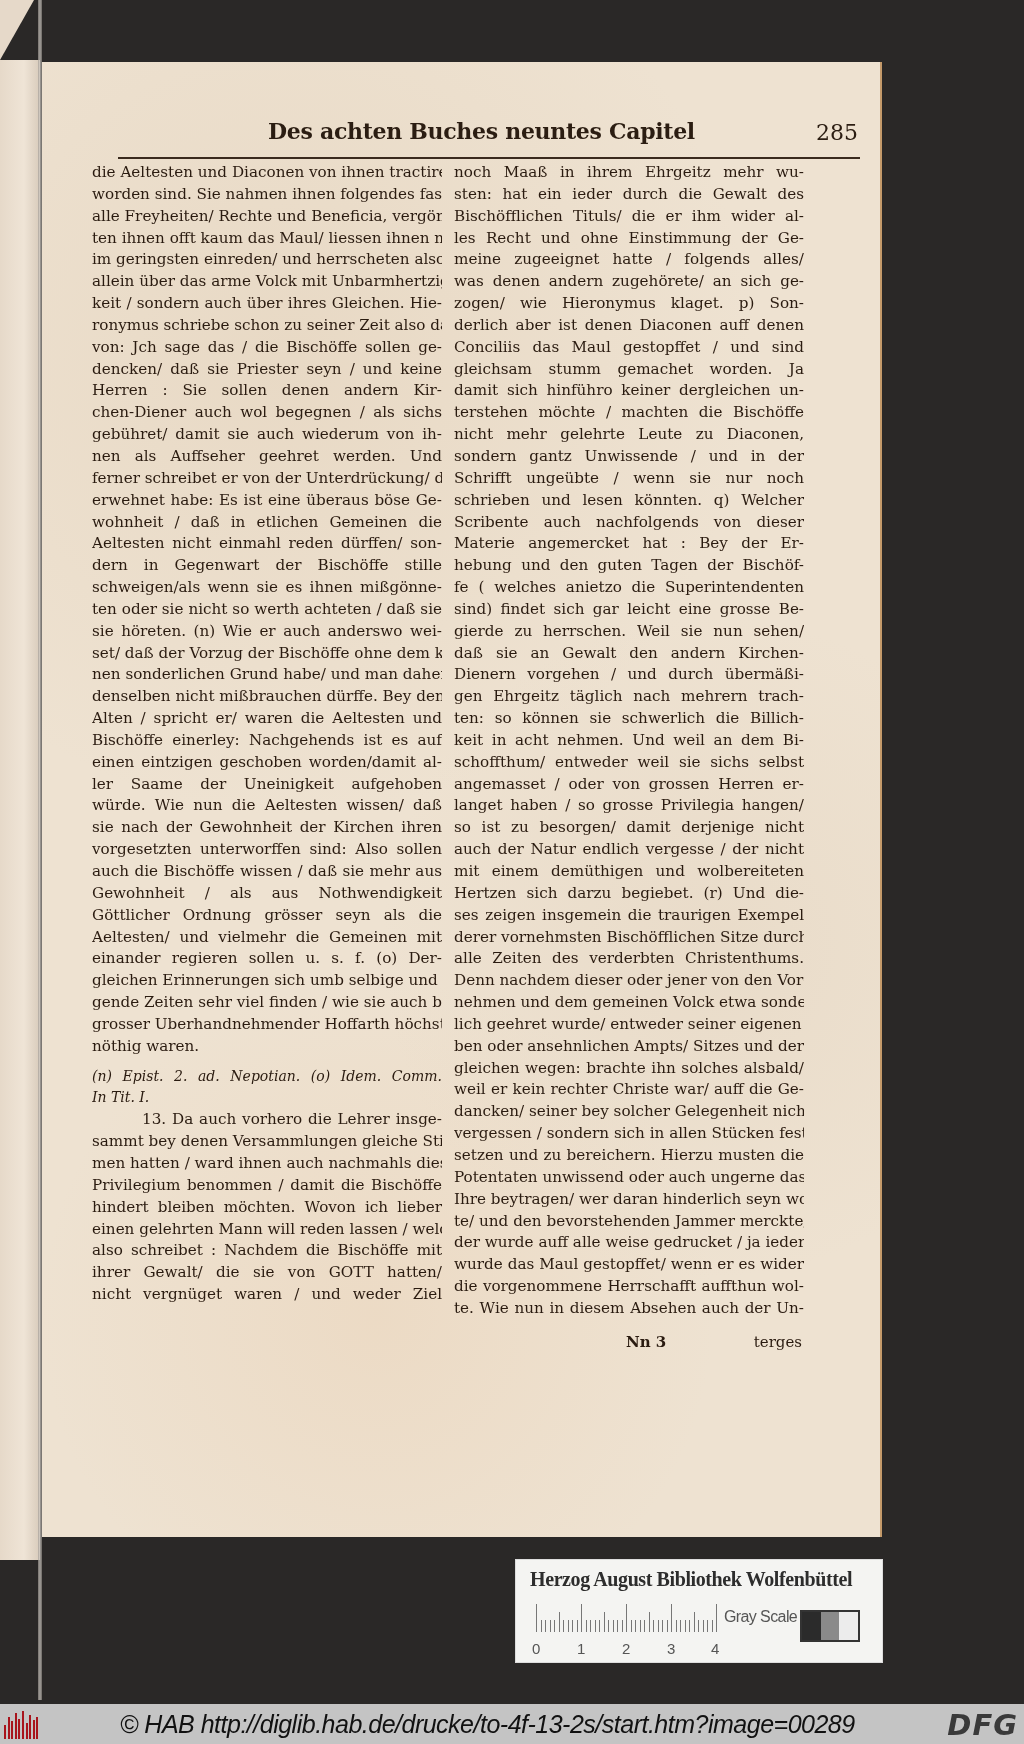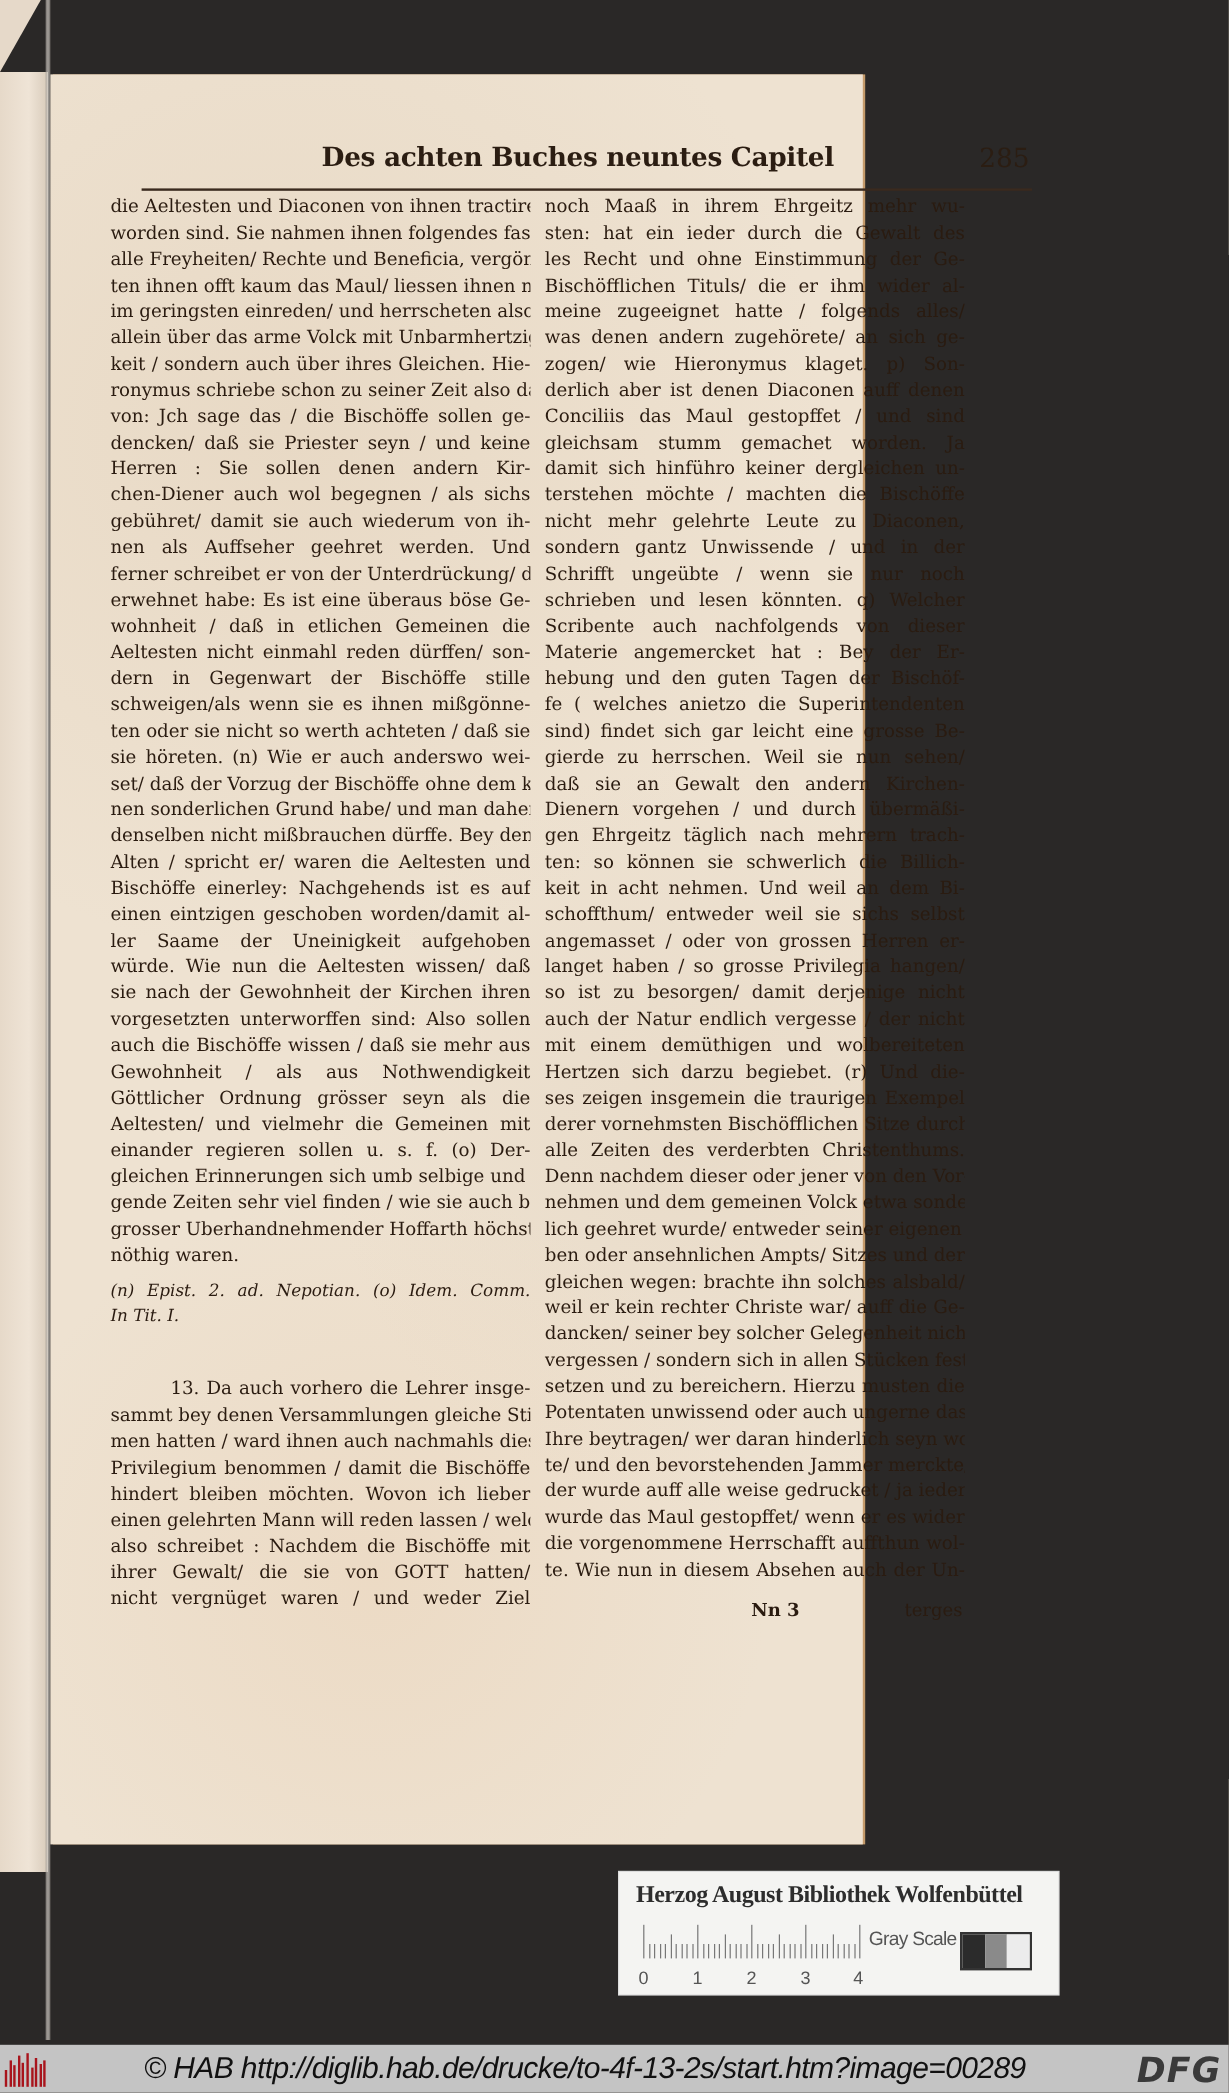--- a/index.html
+++ b/index.html
@@ -26,7 +26,7 @@
     opacity:.7;
   }
   .page {
-    position:absolute; left:42px; top:62px; width:677px; height:1475px;
+    position:absolute; left:42px; top:62px; width:838px; height:1475px;
     background:#eee2d1;
     background-image:
       radial-gradient(circle at 30% 20%, rgba(214,190,160,.25) 0, transparent 35%),

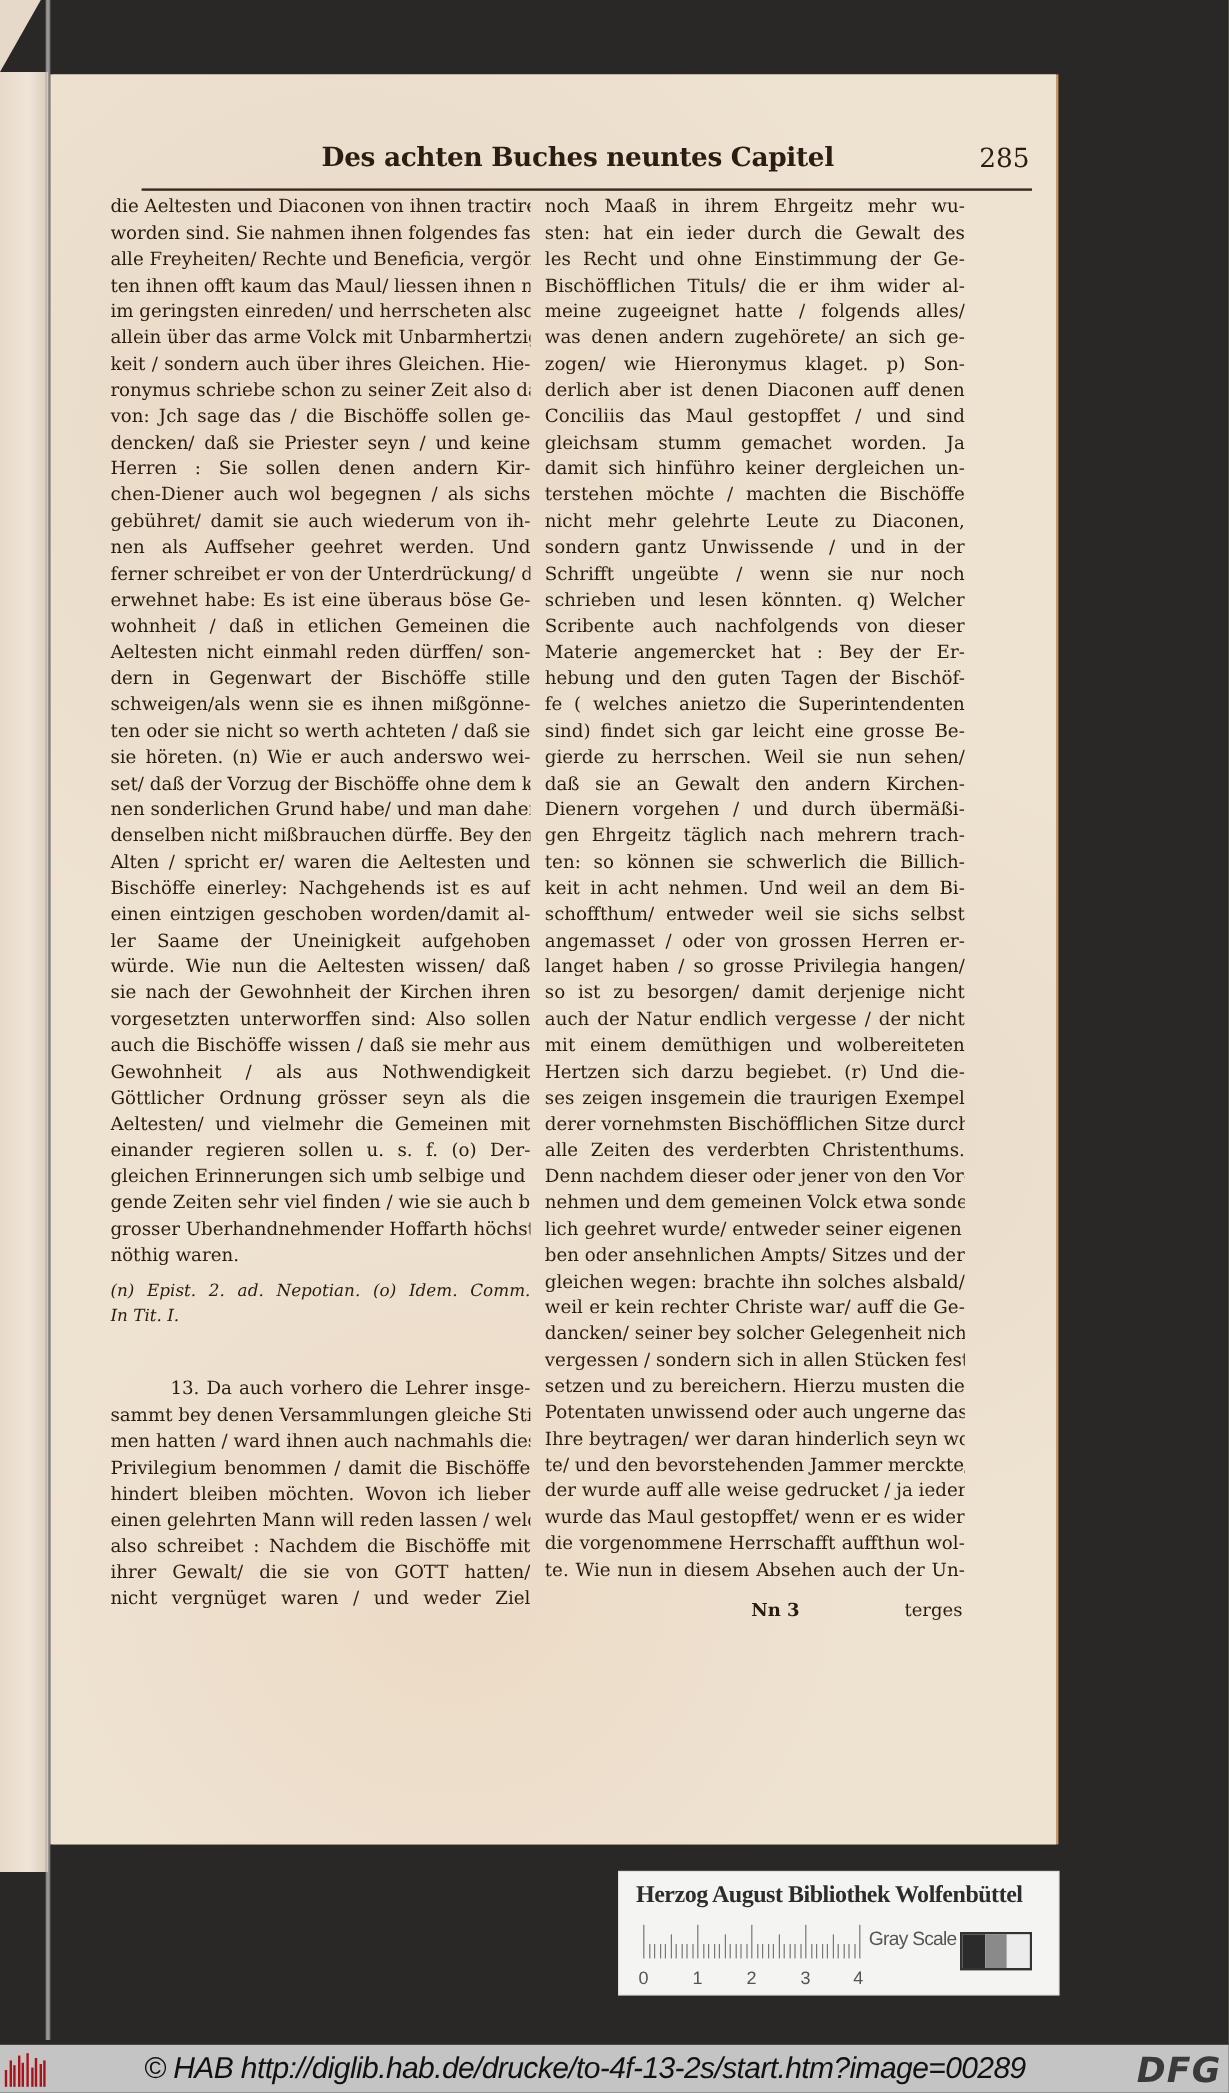--- a/index.html
+++ b/index.html
@@ -189,8 +189,8 @@
   <div class="column col-right" id="colR">
       <span class="line">noch Maaß in ihrem Ehrgeitz mehr wu-</span>
       <span class="line">sten: hat ein ieder durch die Gewalt des</span>
+      <span class="line">Bischöfflichen Tituls/ die er ihm wider al-</span>
       <span class="line">les Recht und ohne Einstimmung der Ge-</span>
-      <span class="line">Bischöfflichen Tituls/ die er ihm wider al-</span>
       <span class="line">meine zugeeignet hatte / folgends alles/</span>
       <span class="line">was denen andern zugehörete/ an sich ge-</span>
       <span class="line">zogen/ wie Hieronymus klaget. p) Son-</span>

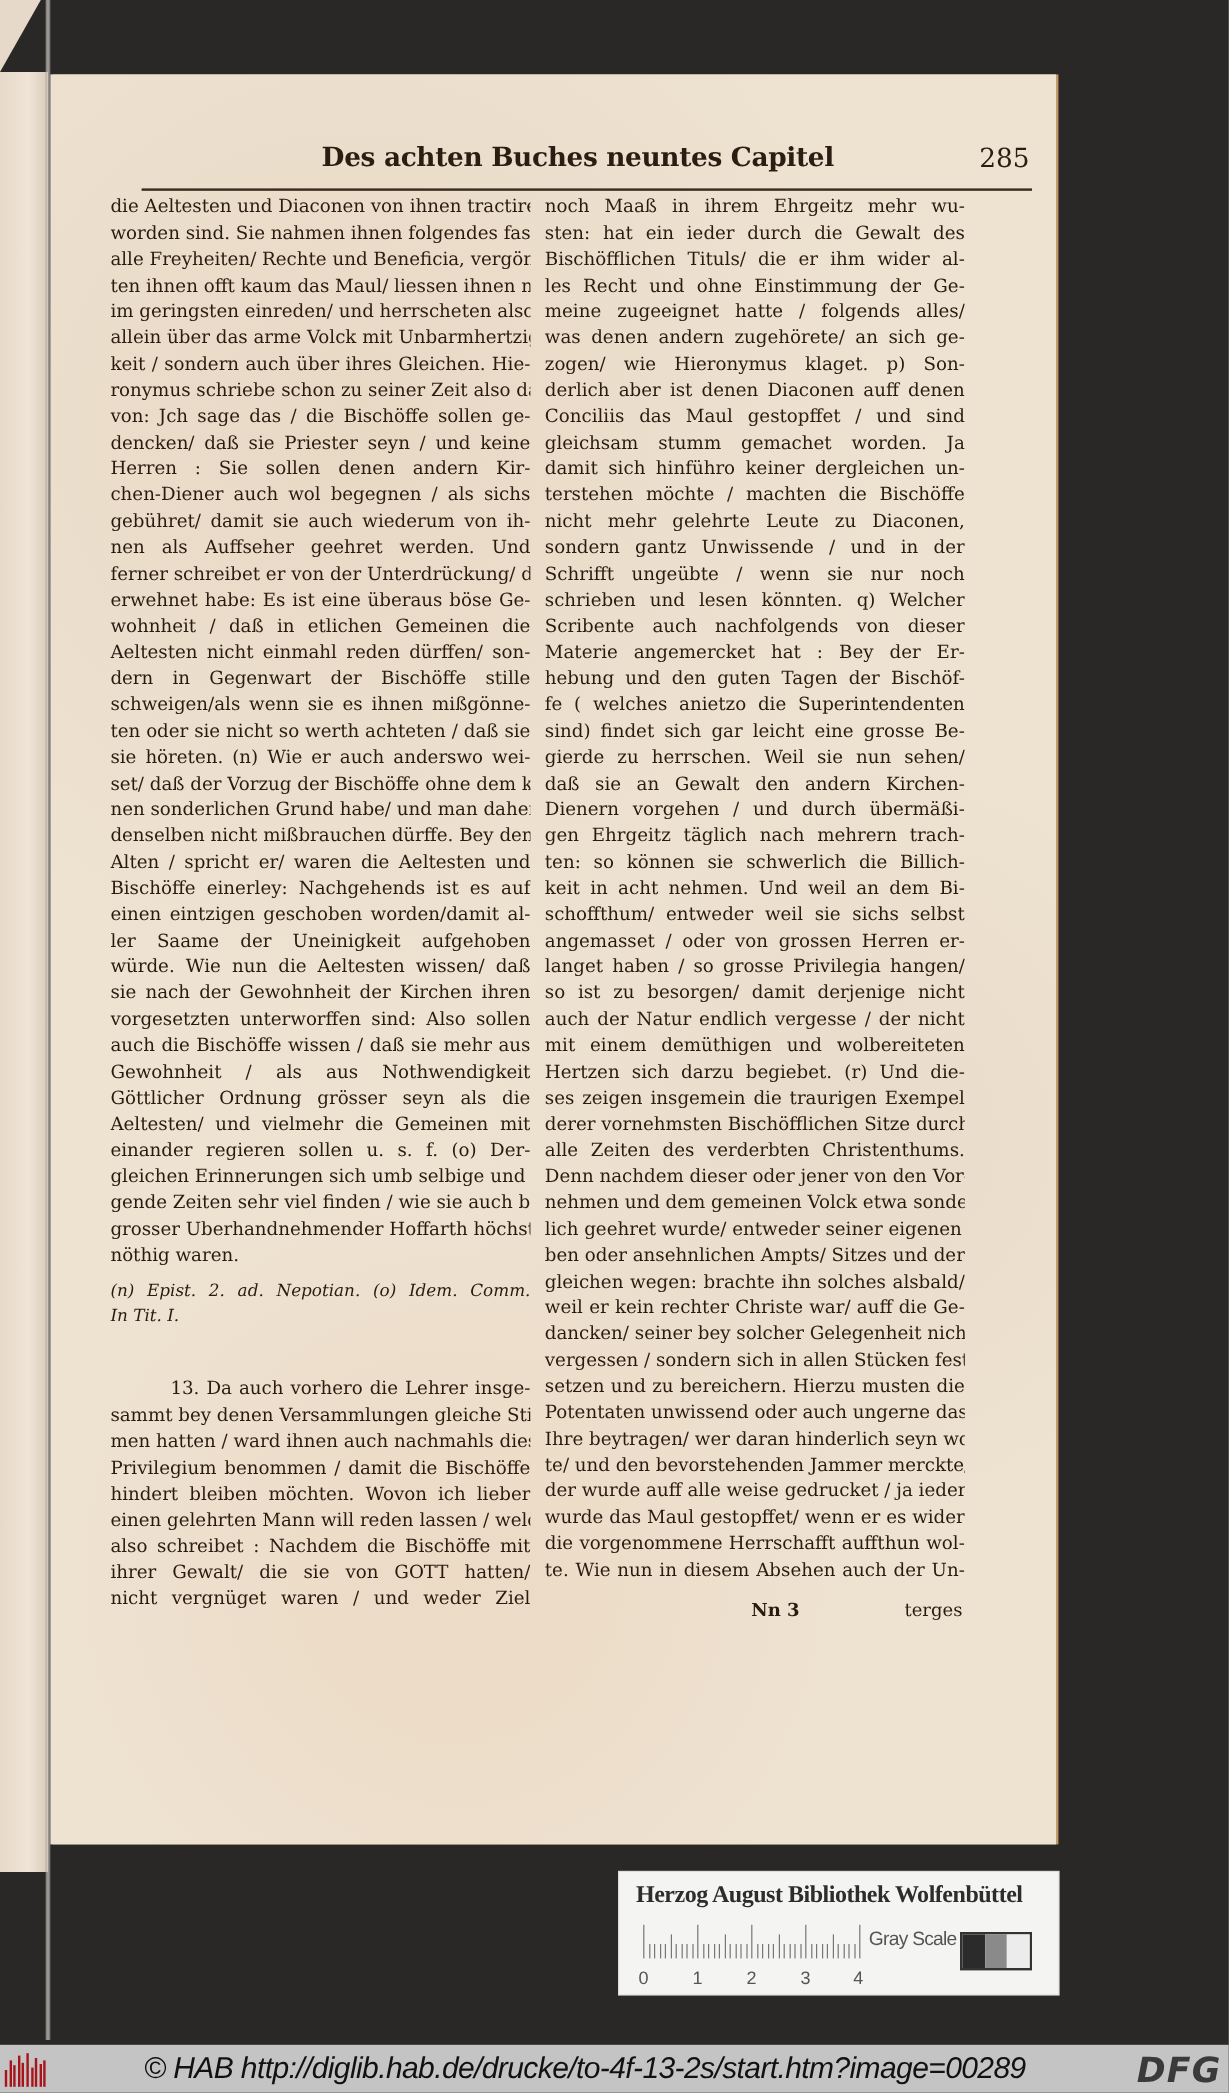--- a/index.html
+++ b/index.html
@@ -176,7 +176,7 @@
       <span class="line" style="height: 8px;"></span>
       <span class="line footnote">(n) Epist. 2. ad. Nepotian. (o) Idem. Comm.</span>
       <span class="line footnote last" style="text-align-last: left;">In Tit. I.</span>
-      <span class="line" style="padding-left: 50px; margin-top: 38px;">13. Da auch vorhero die Lehrer insge-</span>
+      <span class="line" style="padding-left: 50px;">13. Da auch vorhero die Lehrer insge-</span>
       <span class="line">sammt bey denen Versammlungen gleiche Stim-</span>
       <span class="line">men hatten / ward ihnen auch nachmahls dieses</span>
       <span class="line">Privilegium benommen / damit die Bischöffe</span>

